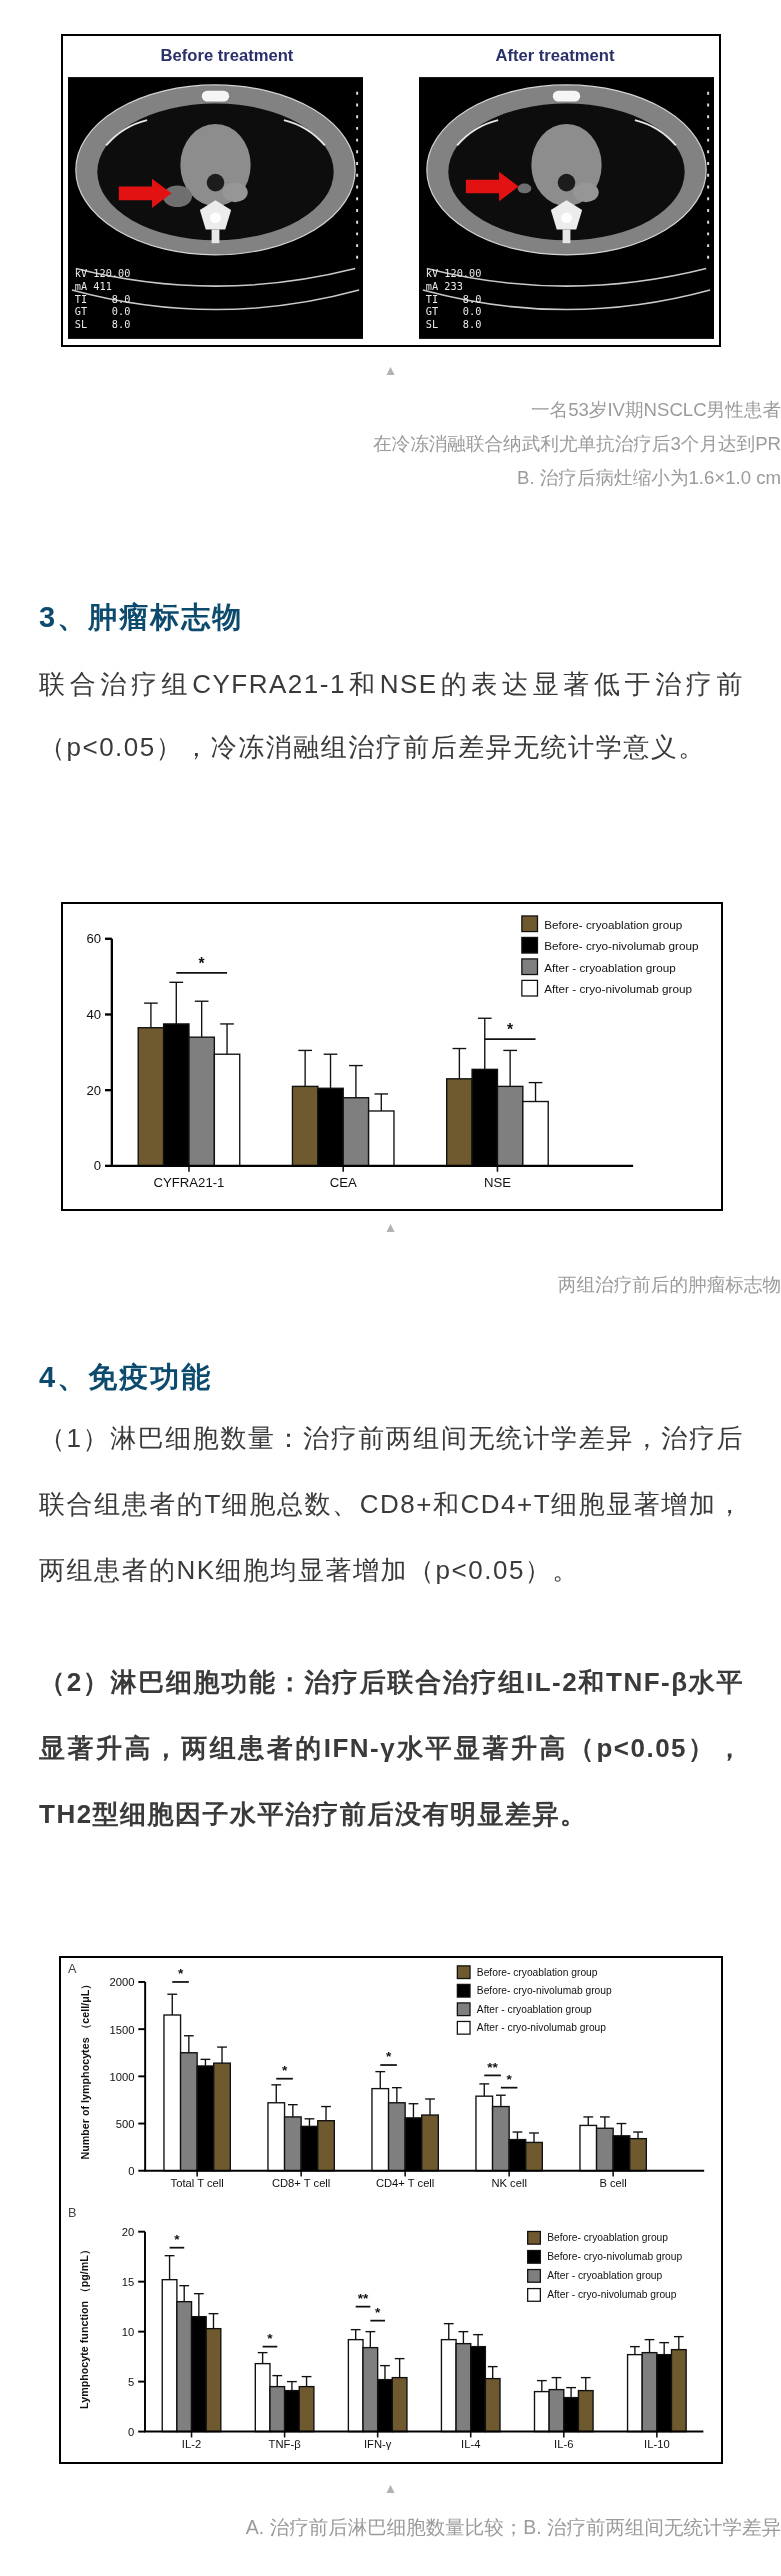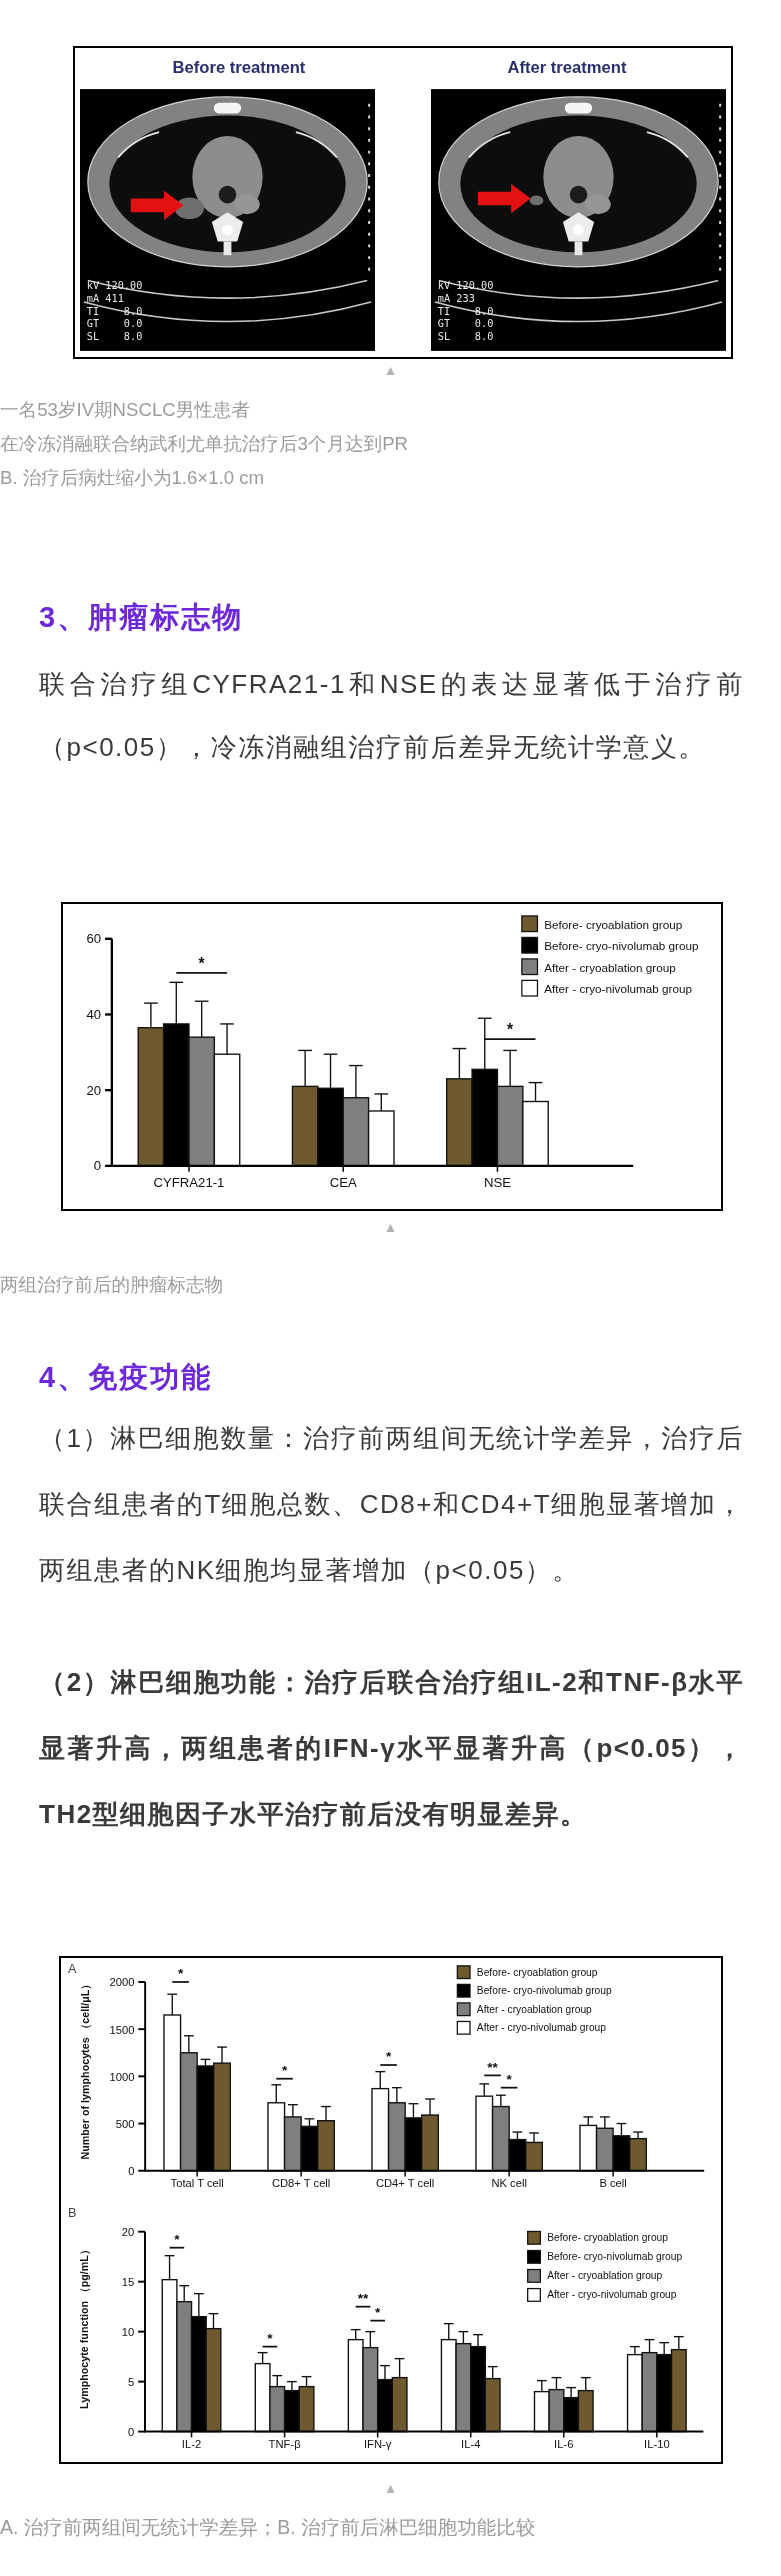--- a/index.html
+++ b/index.html
@@ -34,7 +34,7 @@
 
 <div class="page">
 
-  <figure class="fig-box" id="fig1" style="margin:12px;padding-left:42px;">
+  <figure class="fig-box" id="fig1" style="margin:0;padding-left:42px;">
     <div class="ct-titles">
       <span>Before treatment</span>
       <span>After treatment</span>

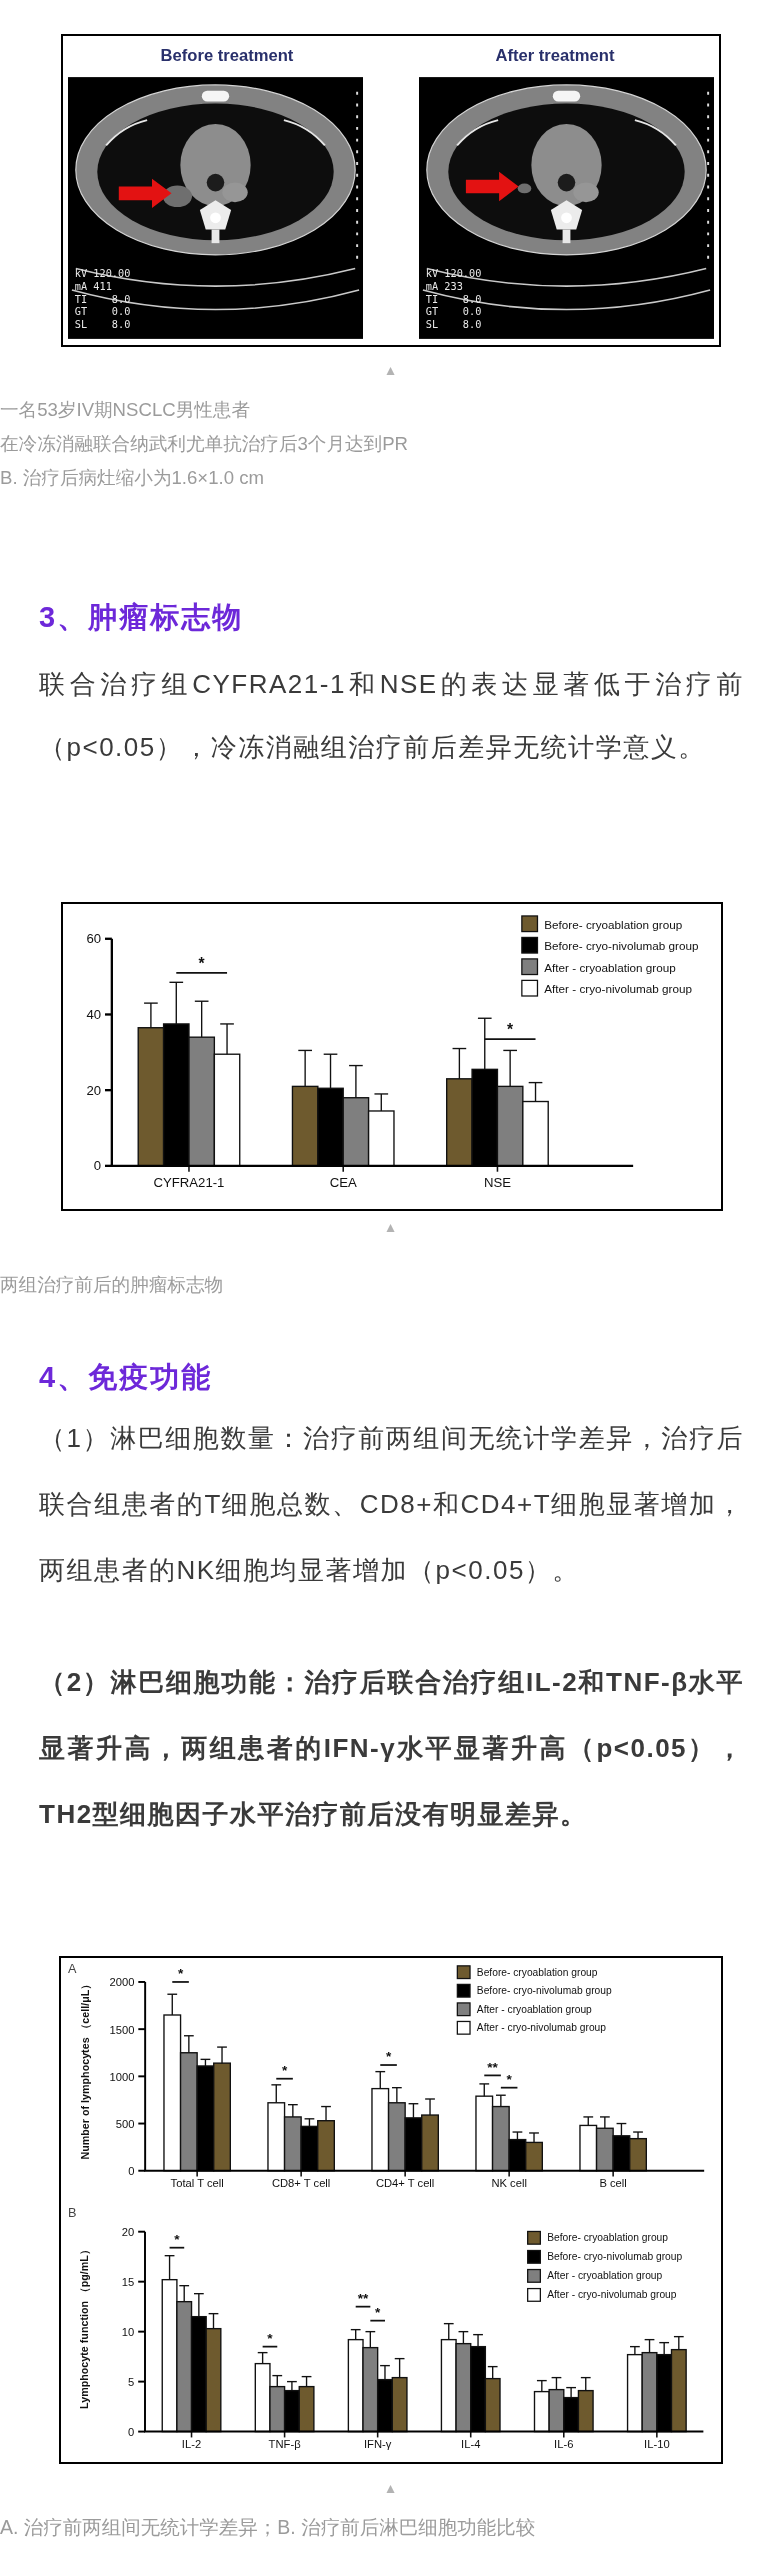--- a/index.html
+++ b/index.html
@@ -12,7 +12,7 @@
   .ct-panels svg{display:block;}
   .triangle{position:absolute;left:0;width:100%;text-align:center;font-size:13.7px;color:#b3b3b3;line-height:15.6px;}
   #tri1{top:363px;} #tri2{top:1220px;} #tri3{top:2481px;}
-  .fig-caption{position:absolute;left:0;width:100%;text-align:left;color:#9b9b9b;}
+  .fig-caption{position:absolute;left:0;width:100%;text-align:right;color:#9b9b9b;}
   #cap1{top:393px;font-size:18.6px;line-height:34px;}
   #cap2{top:1254px;font-size:18.6px;line-height:25.4px;margin-top:18px;}
   #cap3{top:2513px;font-size:19.5px;line-height:29px;}

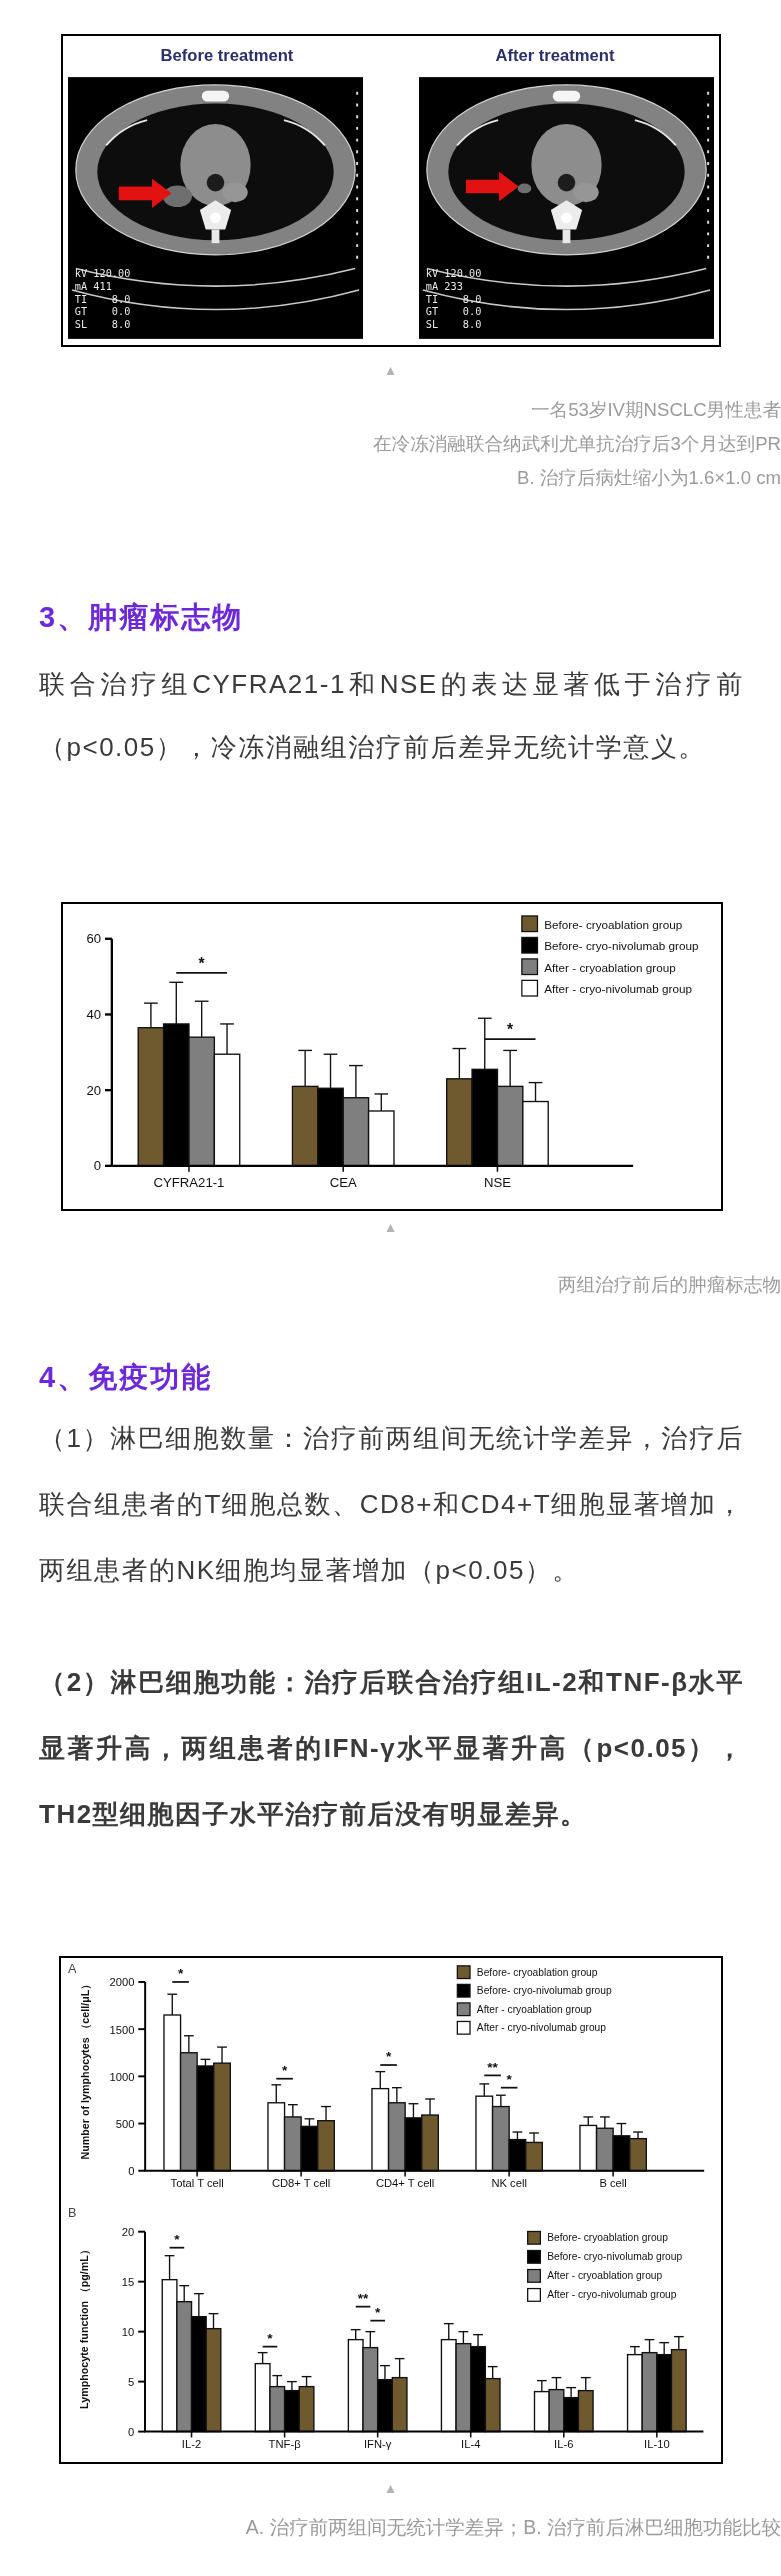--- a/index.html
+++ b/index.html
@@ -16,7 +16,7 @@
   #cap1{top:393px;font-size:18.6px;line-height:34px;}
   #cap2{top:1254px;font-size:18.6px;line-height:25.4px;margin-top:18px;}
   #cap3{top:2513px;font-size:19.5px;line-height:29px;}
-  .sec-heading{position:absolute;left:39px;font-size:29px;font-weight:bold;color:#6d28d9;letter-spacing:2px;}
+  .sec-heading{position:absolute;left:39px;font-size:29px;font-weight:bold;color:#0c4a6e;letter-spacing:2px;}
   #h3{top:598px;} #h4{top:1358px;}
   .body-para{position:absolute;left:39px;width:705px;font-size:26px;color:#3a3a3a;line-height:63px;letter-spacing:1.5px;text-align:justify;}
   #p3{top:653px;}

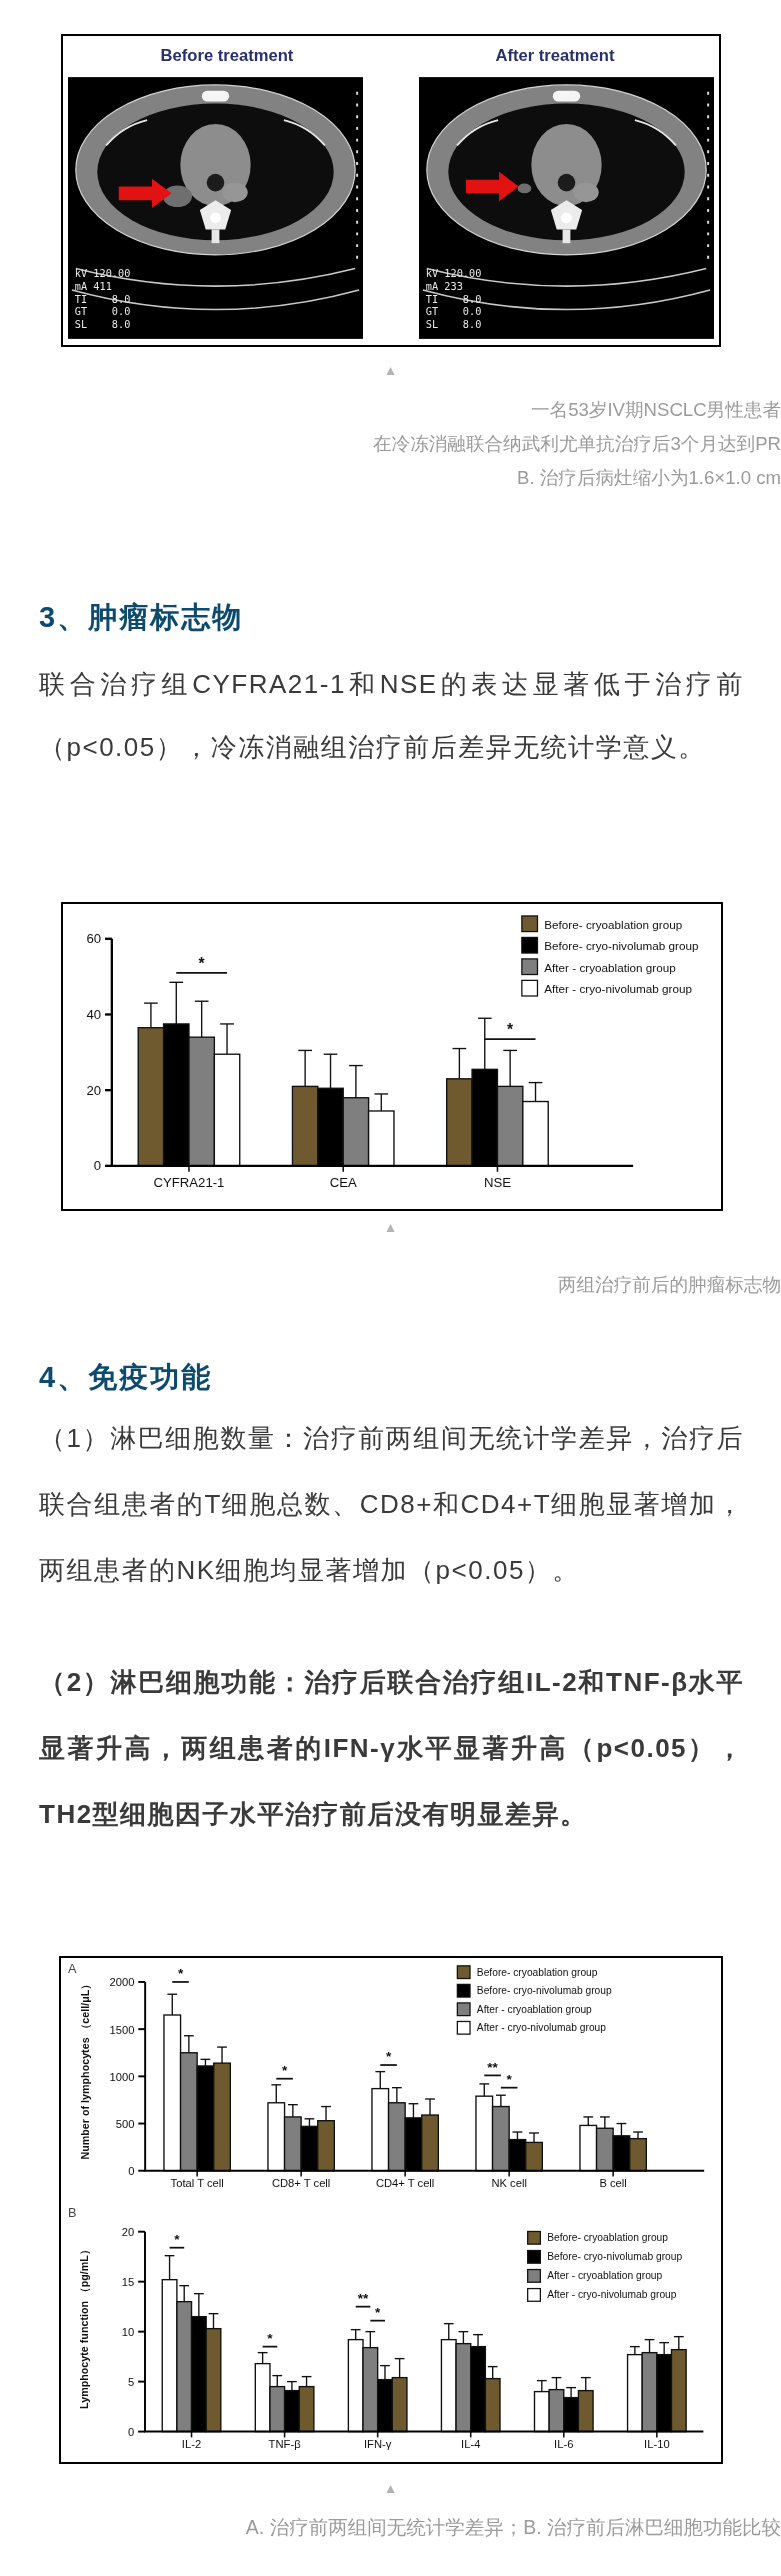--- a/index.html
+++ b/index.html
@@ -407,7 +407,7 @@
   </div>
 
   <div class="triangle" id="tri3">▲</div>
-  <div class="fig-caption" id="cap3">A. 治疗前两组间无统计学差异；B. 治疗前后淋巴细胞功能比较</div>
+  <div class="fig-caption" id="cap3">A. 治疗前后淋巴细胞数量比较；B. 治疗前两组间无统计学差异</div>
 
 </div>
 

